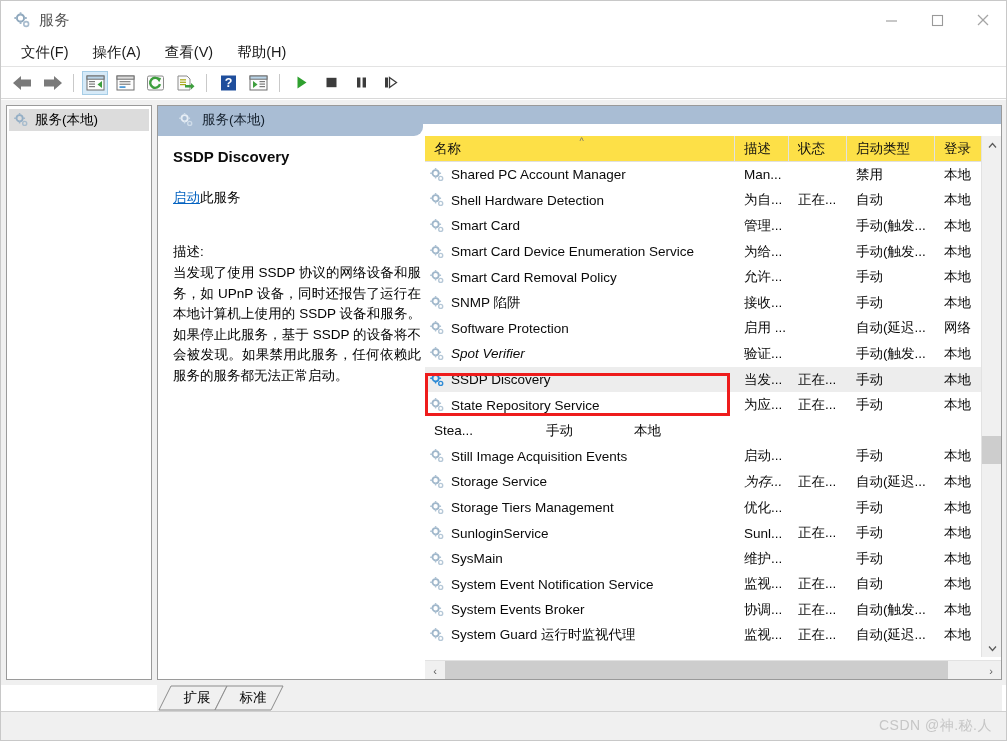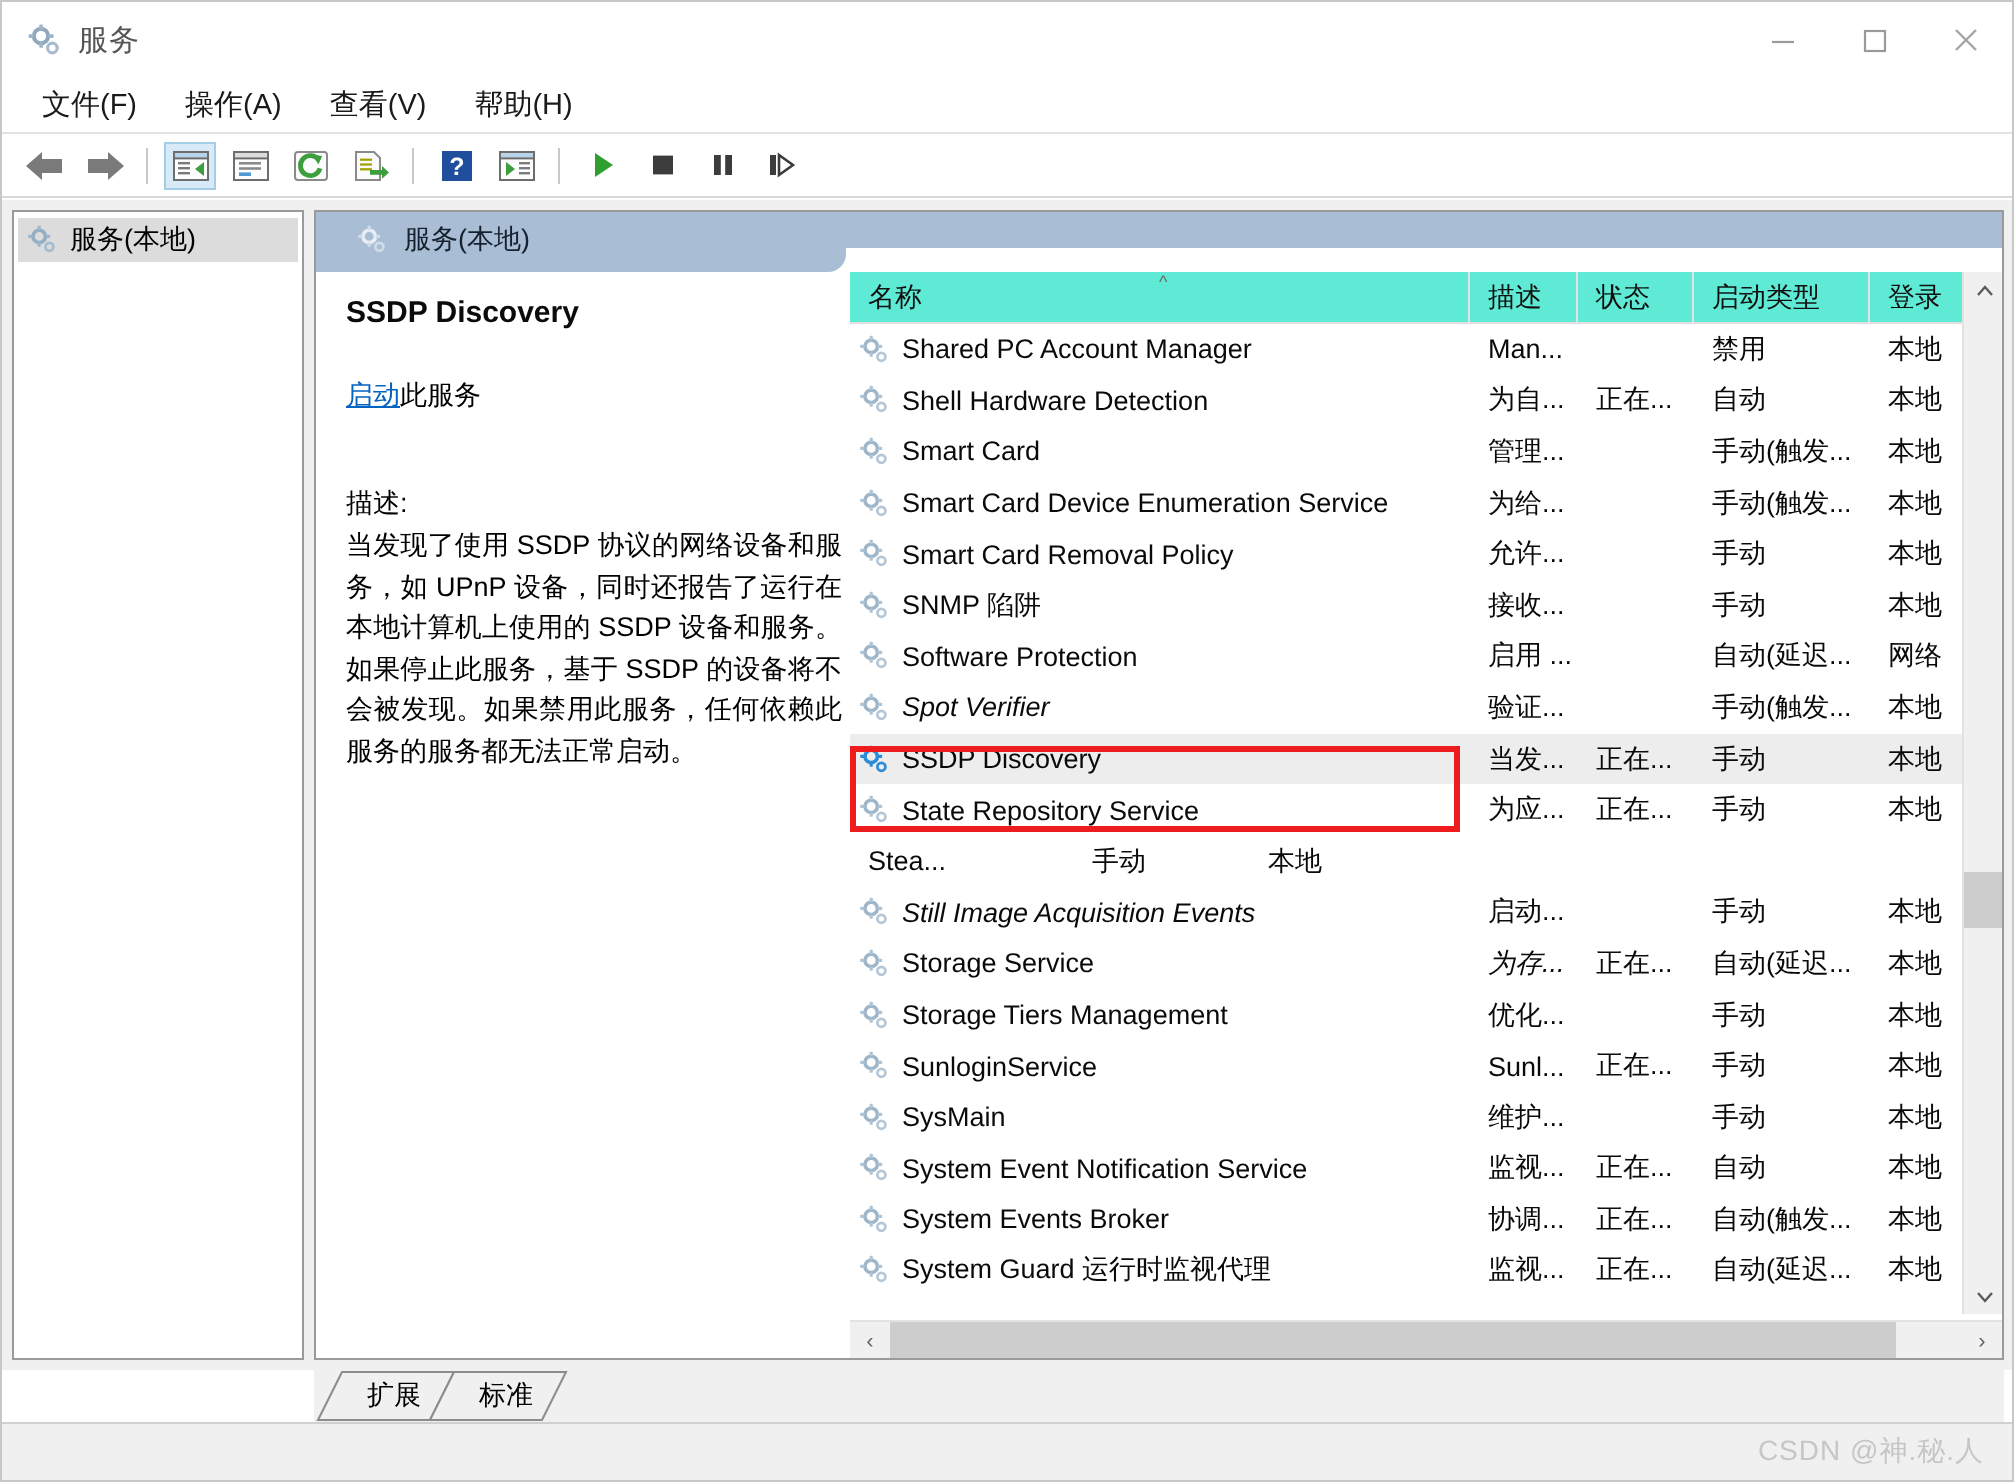--- a/index.html
+++ b/index.html
@@ -136,7 +136,7 @@
   }
   #colhdr {
     position: absolute; left: 0; top: 0; width: 556px; height: 26px;
-    background: #5eead4; border-bottom: 1px solid #e0e0e0;
+    background: #fde047; border-bottom: 1px solid #e0e0e0;
     display: flex; align-items: center;
   }
   .colcell {

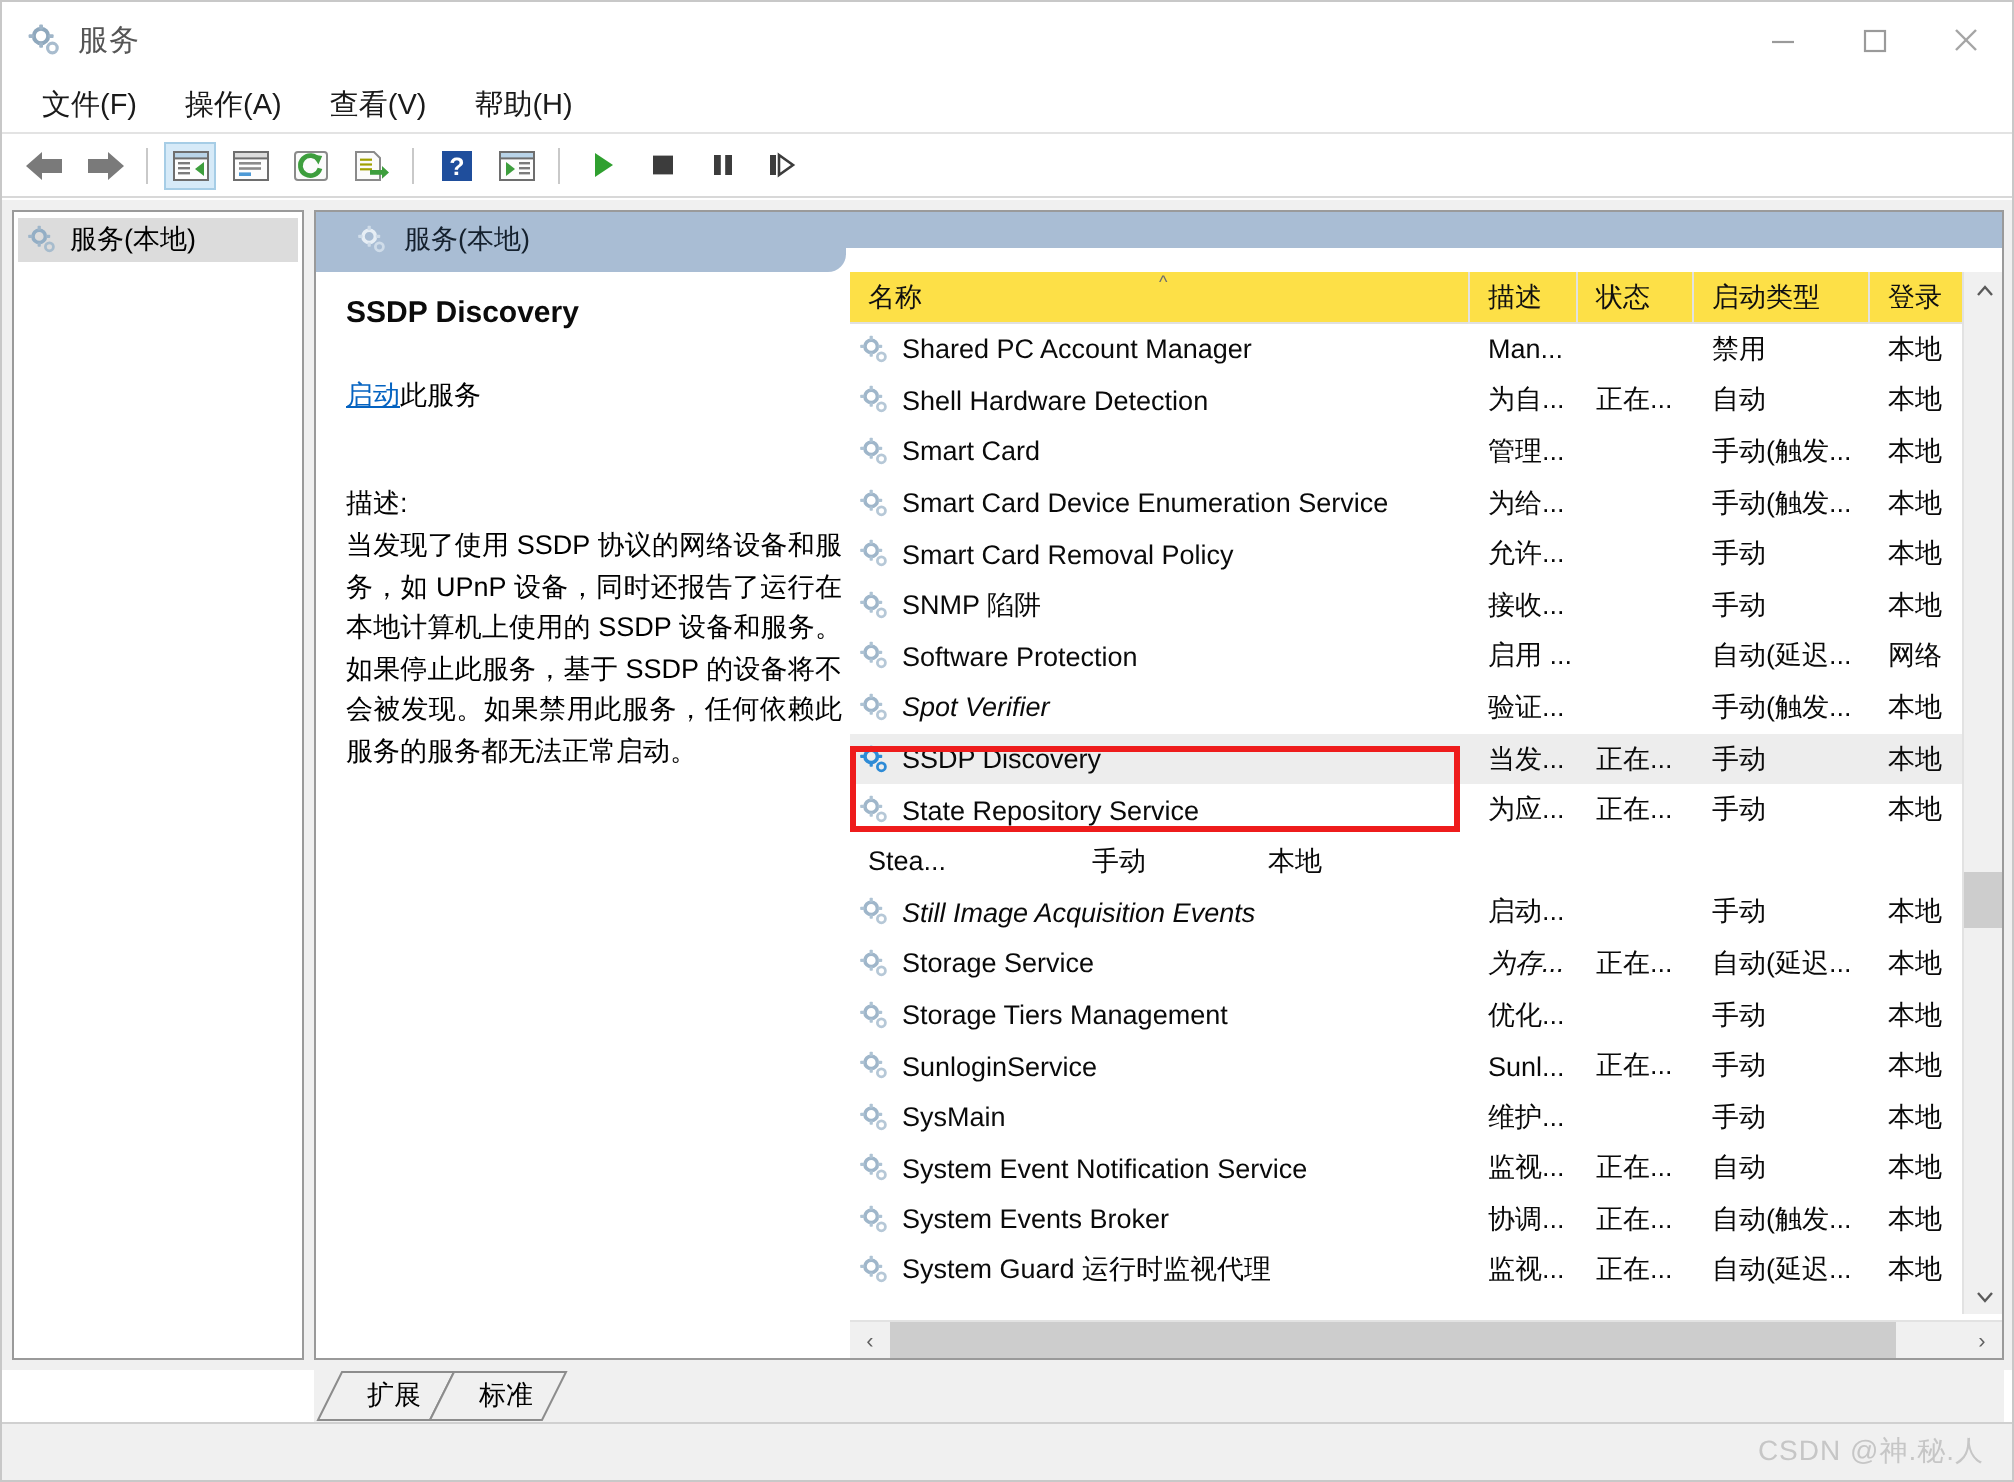--- a/index.html
+++ b/index.html
@@ -644,7 +644,7 @@
               <div class="cell other" style="width: 46px;">本地</div>
             </div>
             <div class="row">
-              <div class="cell name" style="width: 310px; font-style: italic;">
+              <div class="cell name" style="width: 310px;">
                 <span class="gear">
                   <svg width="16" height="16" viewBox="0 0 16 16">
                     <circle cx="6.6" cy="6.2" r="3.1" fill="none" stroke="#9fb6ca" stroke-width="1.8"></circle>

